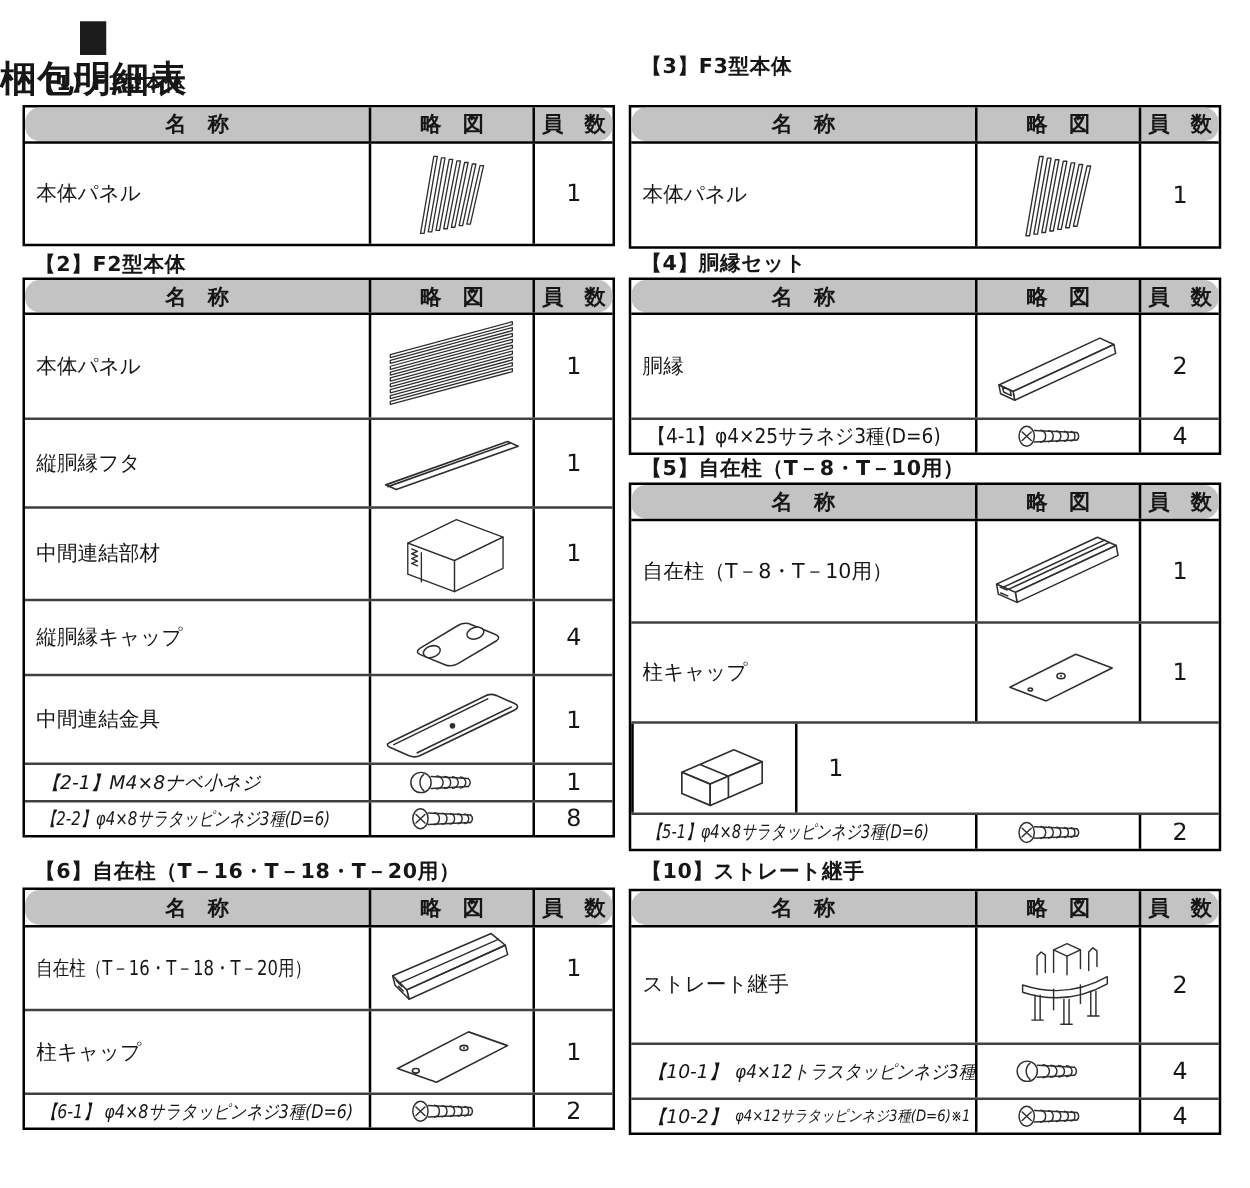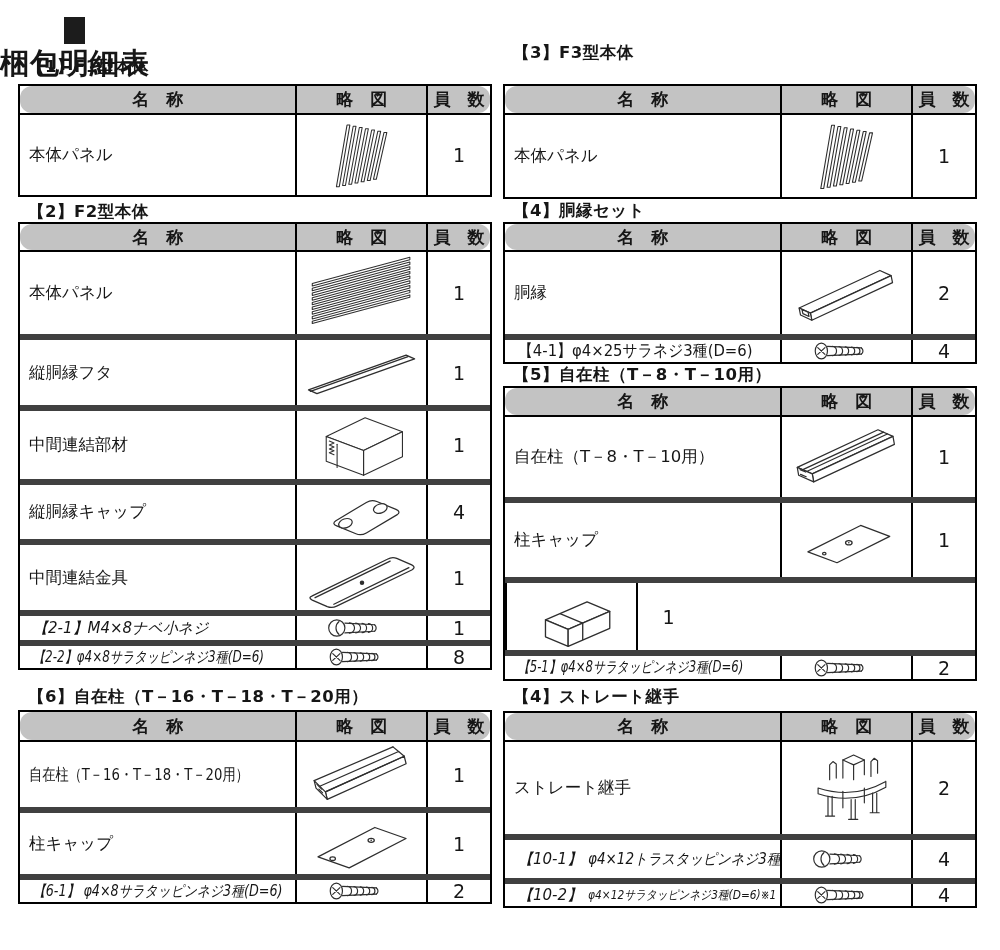--- a/index.html
+++ b/index.html
@@ -39,7 +39,7 @@
     background: #fff;
     width: 474px;
   }
-  .row { display: flex; width: 100%; border-top: 6px solid #404040; }
+  .row { display: flex; width: 100%; border-top: 2px solid #404040; }
   .row:first-child { border-top: 0; border-radius: 12px; }
   .row.header { background: #c3c3c3; border-top: 0; }
   .row.header + .row { border-top: 2.5px solid #000; }

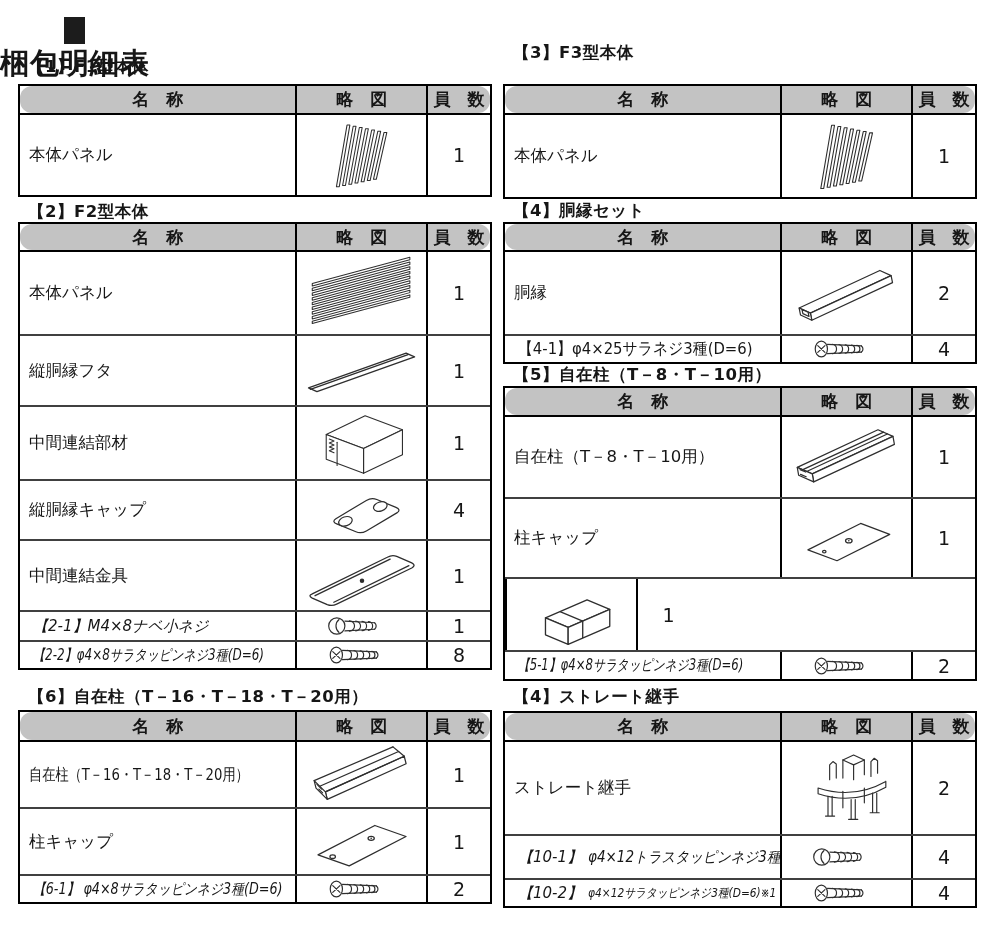--- a/index.html
+++ b/index.html
@@ -450,7 +450,7 @@
     </div>
   </div>
 
-  <div class="caption" style="left:513px; top:686px">【4】ストレート継手</div>
+  <div class="caption" style="left:513px; top:686px">【10】ストレート継手</div>
   <div class="tbl" style="left:503px; top:711px">
     <div class="row header" style="height:27px">
       <div class="c-name">名　称</div>

